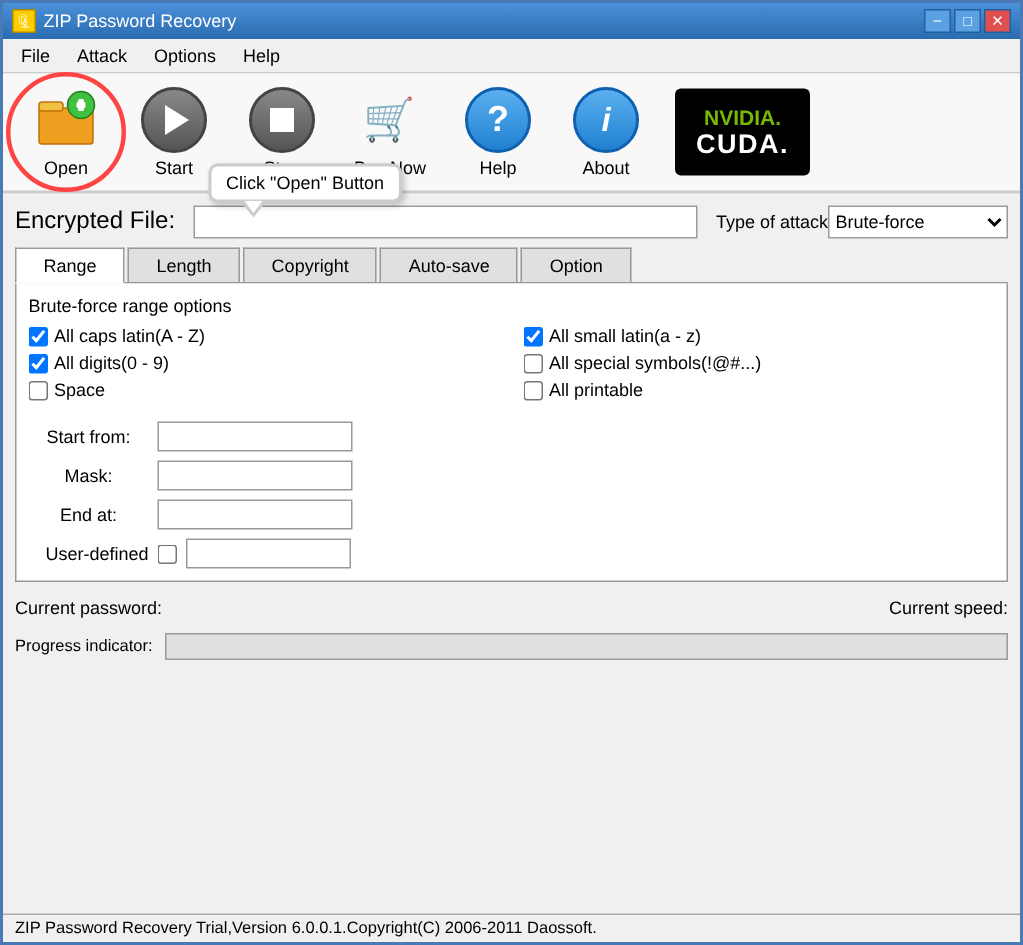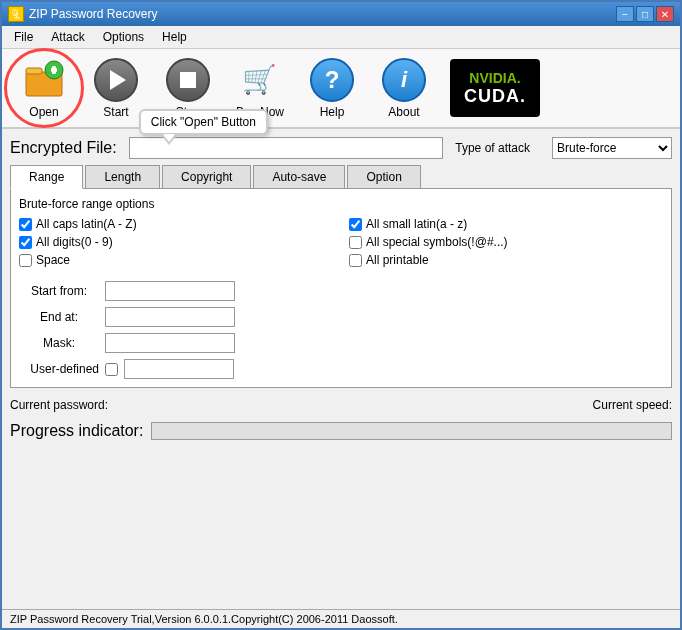--- a/index.html
+++ b/index.html
@@ -221,7 +221,7 @@
     .attack-type {
       display: flex;
       align-items: center;
-      gap: 22px;
+      gap: 0;
       white-space: nowrap;
     }
     .attack-label { font-size: 12px; }

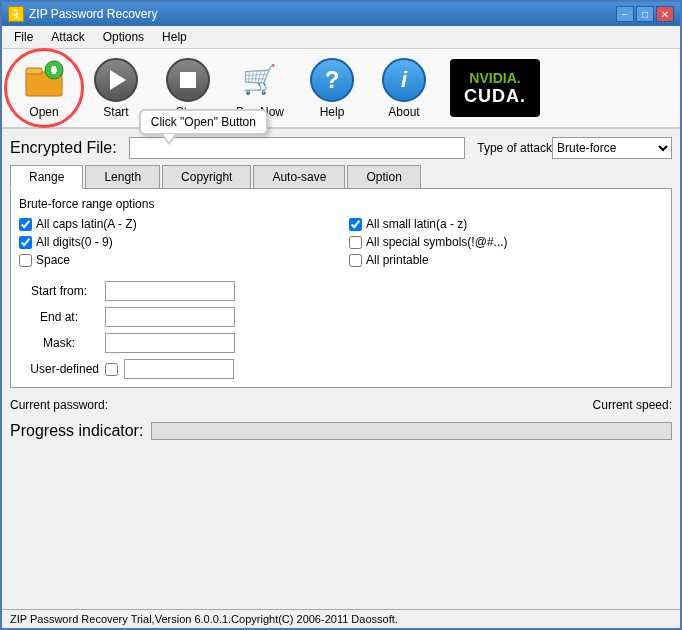--- a/index.html
+++ b/index.html
@@ -606,11 +606,11 @@
               <input type="text" class="field-input" style="">
             </div>
             <div class="field-row">
-              <span class="field-label">End at:</span>
+              <span class="field-label">Mask:</span>
               <input type="text" class="field-input" style="">
             </div>
             <div class="field-row">
-              <span class="field-label">Mask:</span>
+              <span class="field-label">End at:</span>
               <input type="text" class="field-input" style="">
             </div>
             <div class="user-defined-row">

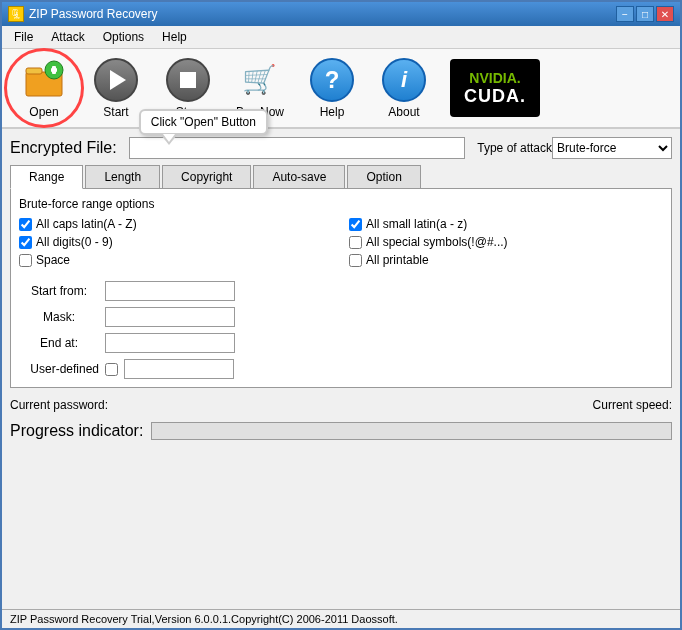--- a/index.html
+++ b/index.html
@@ -380,7 +380,7 @@
       gap: 8px;
       margin-bottom: 4px;
     }
-    .progress-label { font-size: 16px; white-space: nowrap; }
+    .progress-label { font-size: 11px; white-space: nowrap; }
     .progress-bar-container {
       flex: 1;
       height: 18px;

